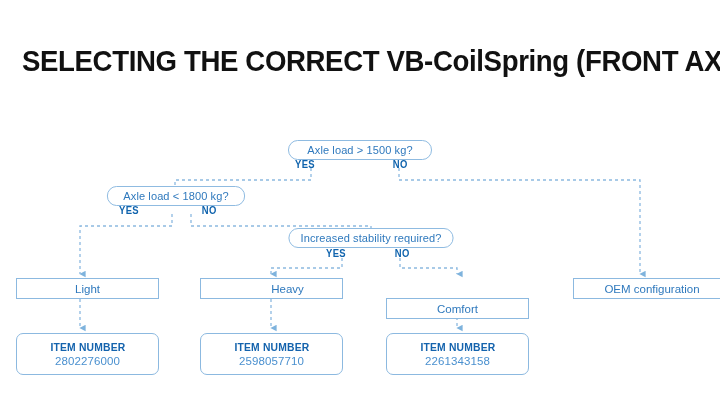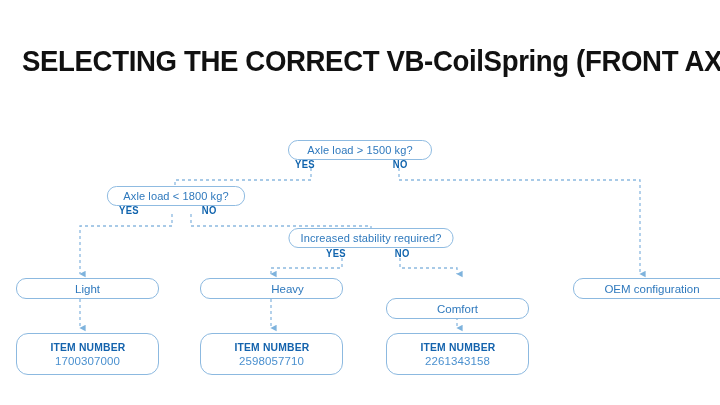--- a/index.html
+++ b/index.html
@@ -69,7 +69,7 @@
 
   .result-node {
     height: 21px;
-    border-radius: 10px;
+    border-radius: 0;
     font-size: 11.5px;
   }
 

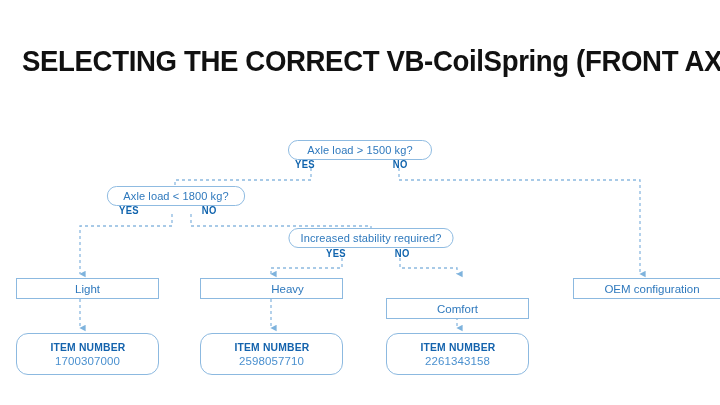--- a/index.html
+++ b/index.html
@@ -75,7 +75,7 @@
 
   .item-node {
     height: 42px;
-    border-radius: 12px;
+    border-radius: 7px;
     flex-direction: column;
     justify-content: center;
     gap: 2px;

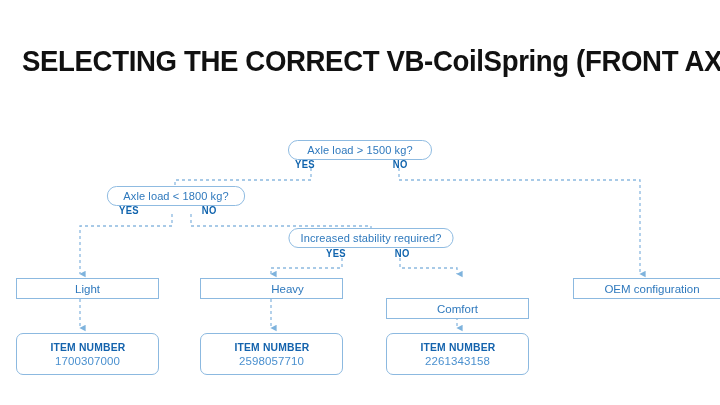--- a/index.html
+++ b/index.html
@@ -172,7 +172,7 @@
 
   <div class="node item-node" style="left:16px; top:317px; width:143px;">
     <span class="item-label">ITEM NUMBER</span>
-    <span class="item-value">1700307000</span>
+    <span class="item-value">2802276000</span>
   </div>
 
   <div class="node item-node" style="left:200px; top:317px; width:143px;">

